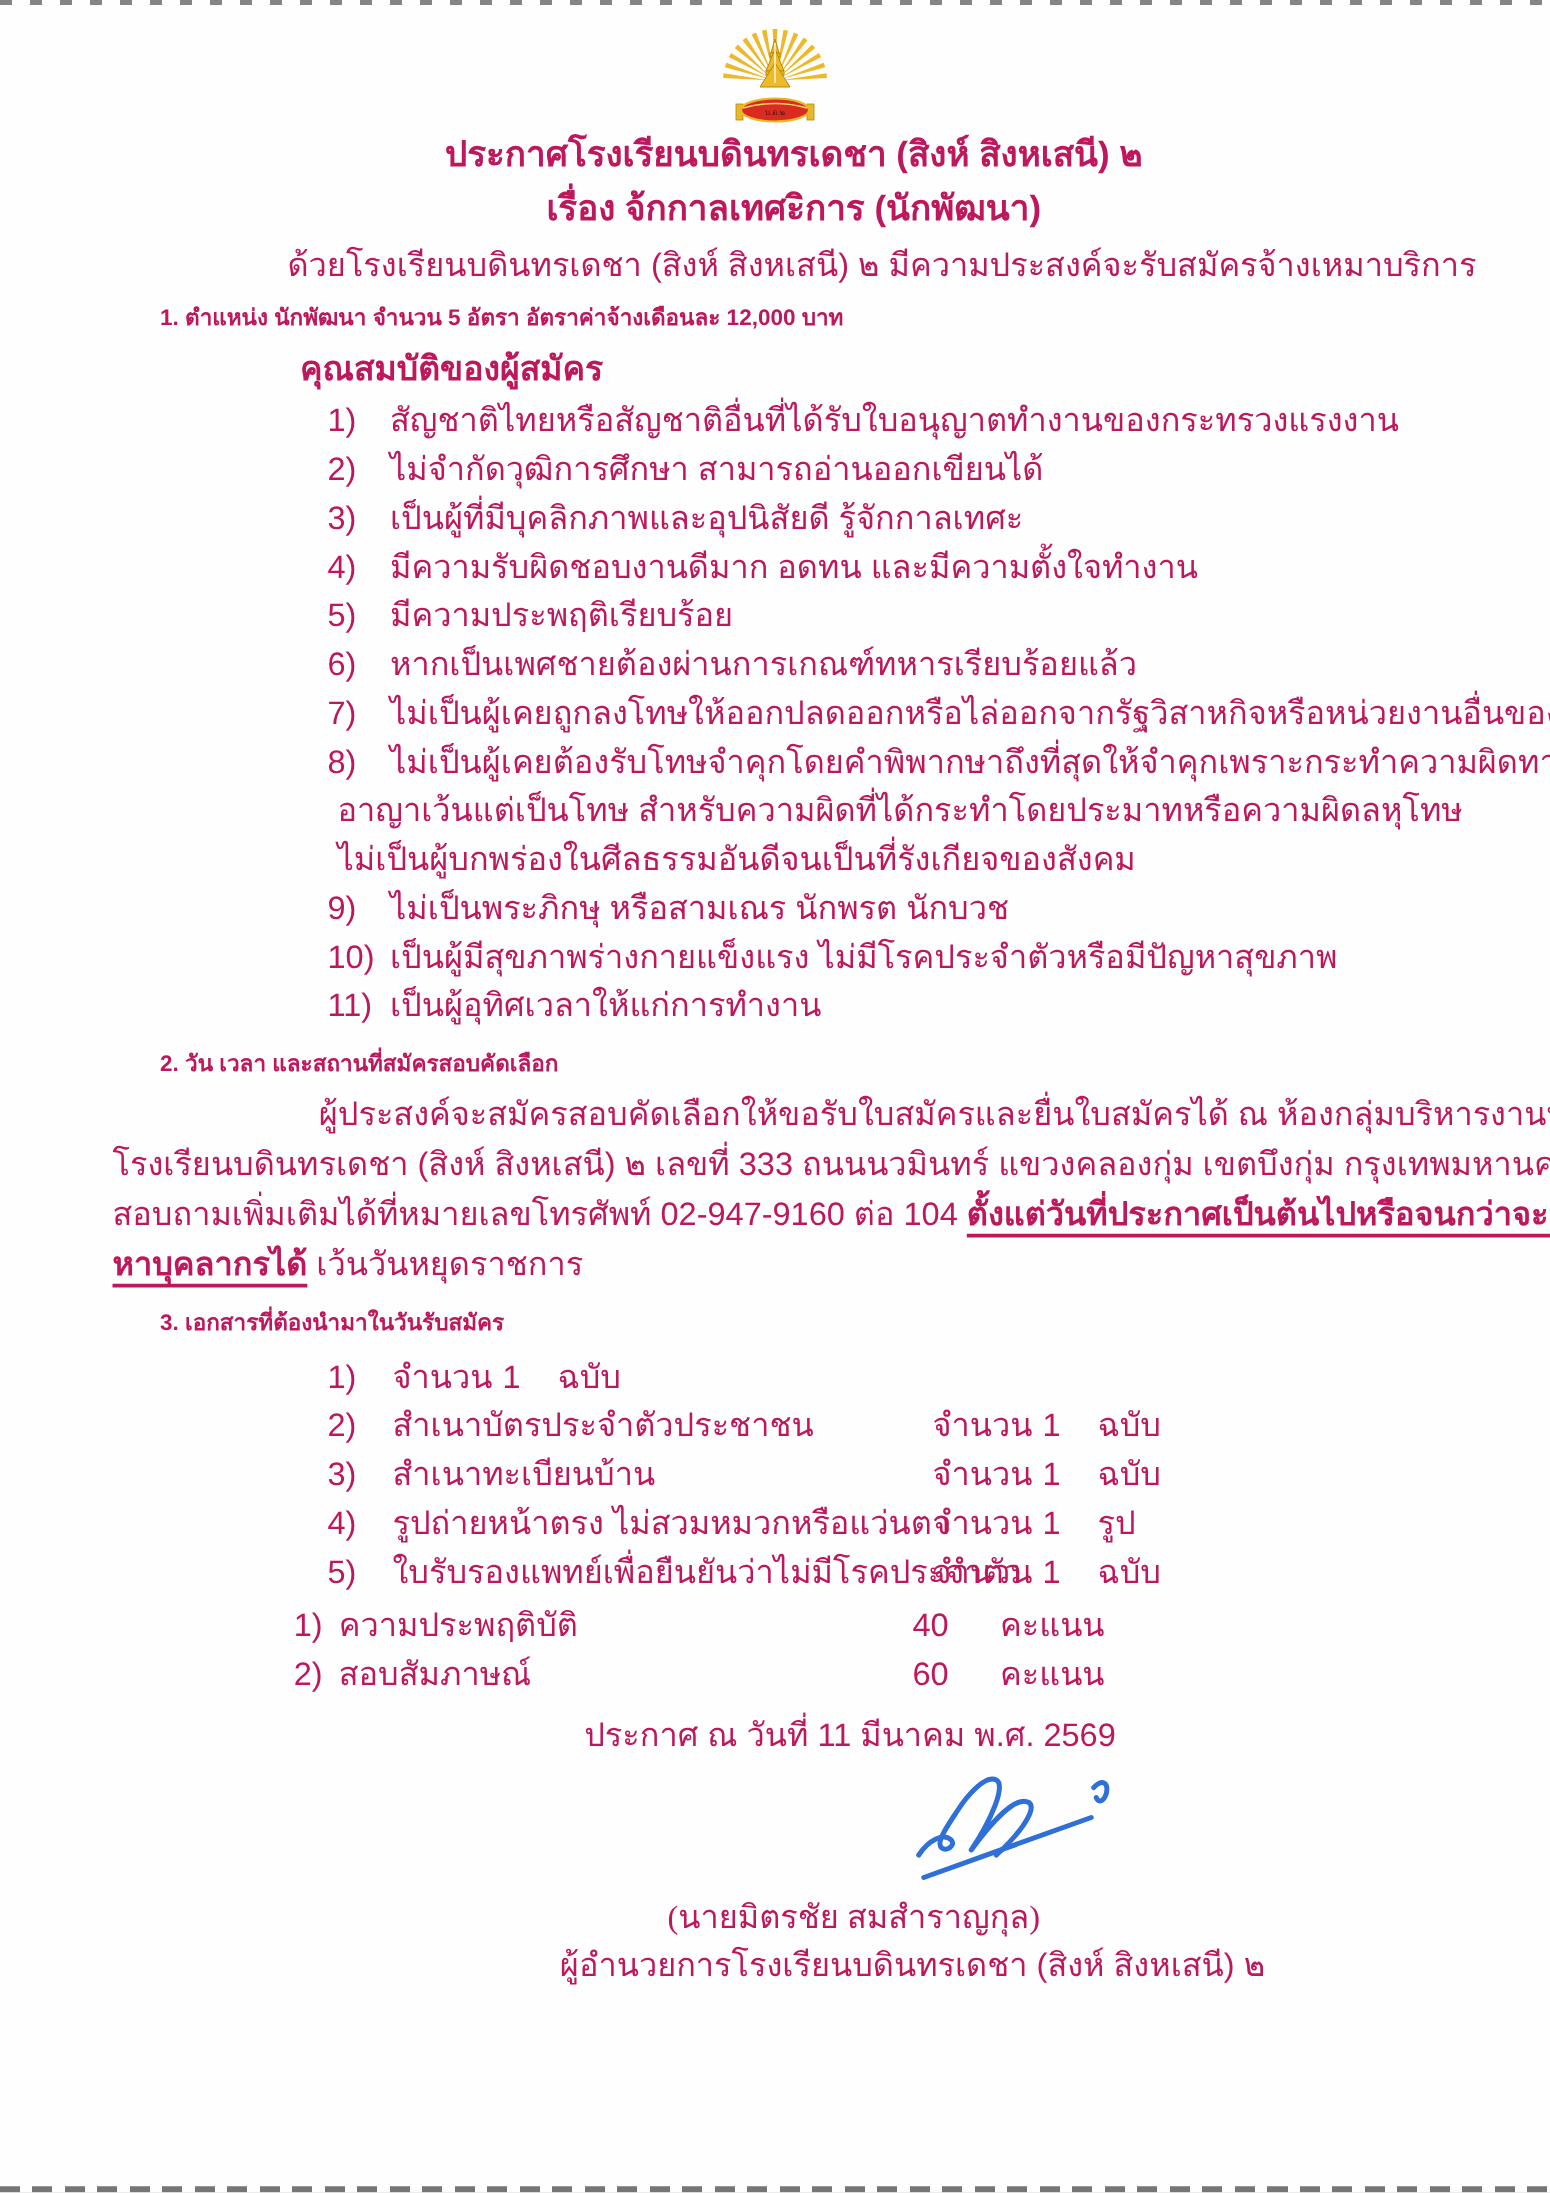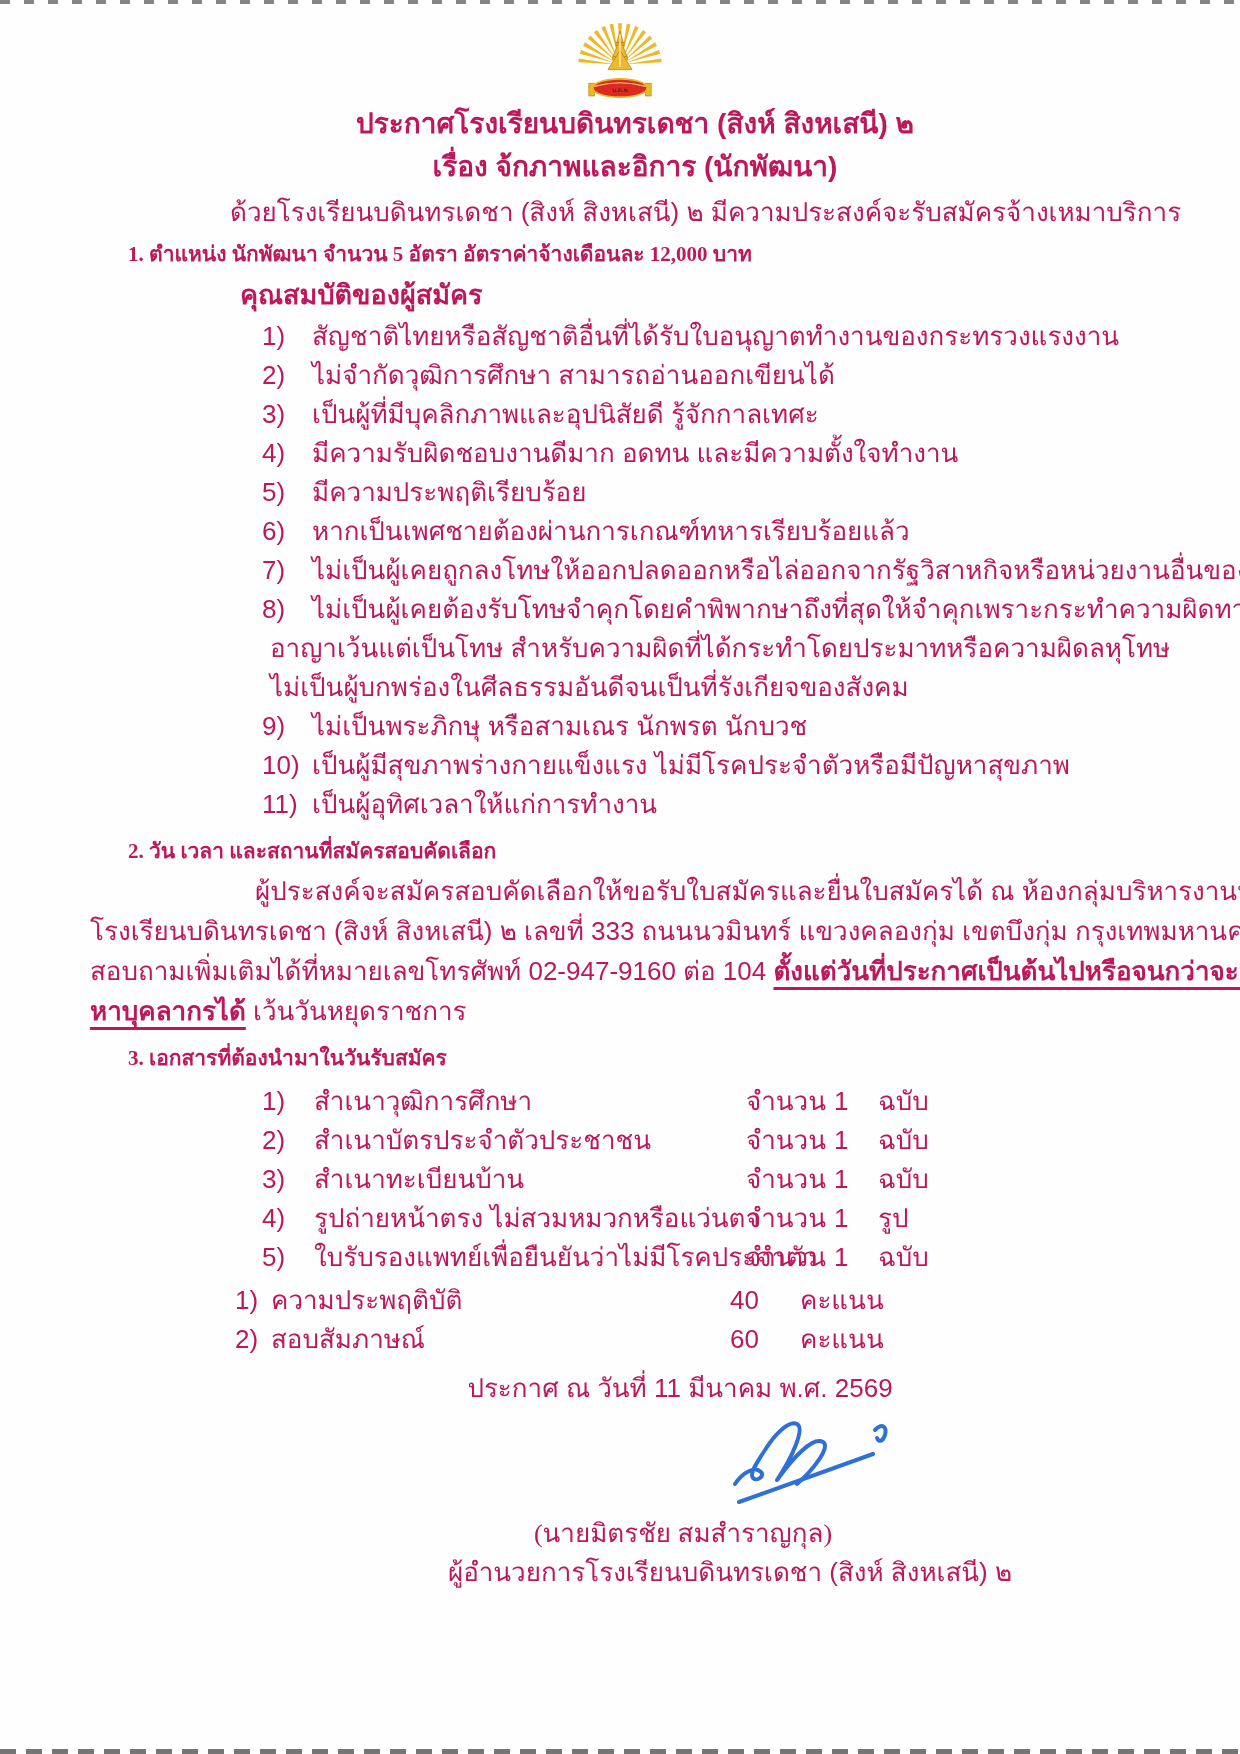--- a/index.html
+++ b/index.html
@@ -94,7 +94,7 @@
 
   <div class="content">
     <div class="title nowrap">ประกาศโรงเรียนบดินทรเดชา (สิงห์ สิงหเสนี) ๒</div>
-    <div class="title2 nowrap">เรื่อง  จ้กภาพและอิการ (นักพัฒนา)</div>
+    <div class="title2 nowrap">เรื่อง  จ้กกาลเทศะิการ (นักพัฒนา)</div>
 
     <div class="intro nowrap">ด้วยโรงเรียนบดินทรเดชา (สิงห์ สิงหเสนี) ๒ มีความประสงค์จะรับสมัครจ้างเหมาบริการ</div>
 

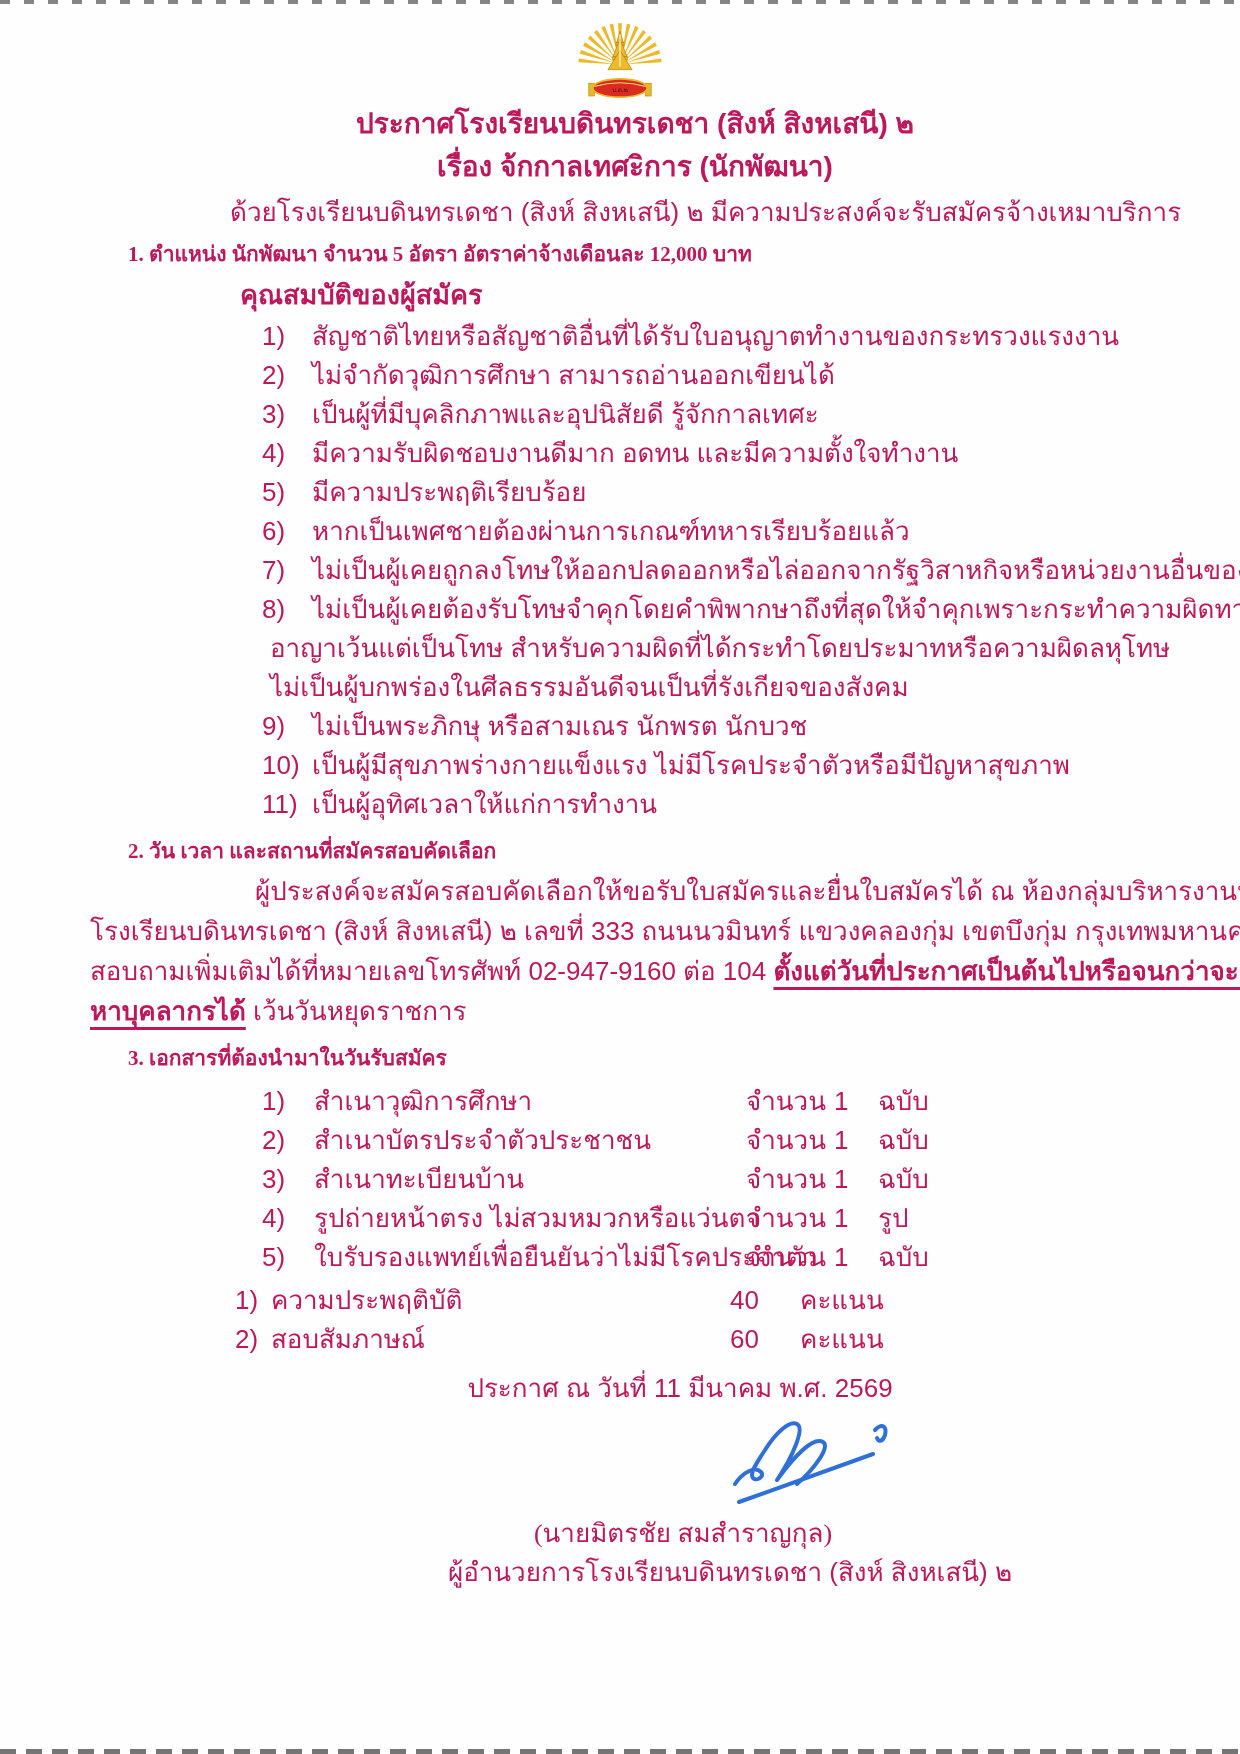--- a/index.html
+++ b/index.html
@@ -23,7 +23,7 @@
   .title{text-align:center;font-weight:bold;font-size:28px;line-height:40px;}
   .title2{text-align:center;font-weight:bold;font-size:28px;line-height:40px;margin-top:3px;}
   .intro{margin-top:6px;text-indent:140px;}
-  .sec-heading{font-weight:bold;margin-left:38px;margin-top:3px;font-size:21px;font-family:Liberation Serif, serif;}
+  .sec-heading{font-weight:bold;margin-left:38px;margin-top:3px;font-size:18px;}
   .subheading{font-weight:bold;margin-left:150px;margin-top:2px;font-size:27px;}
   .q-list{margin-left:172px;margin-top:2px;}
   .q-row{display:flex;}

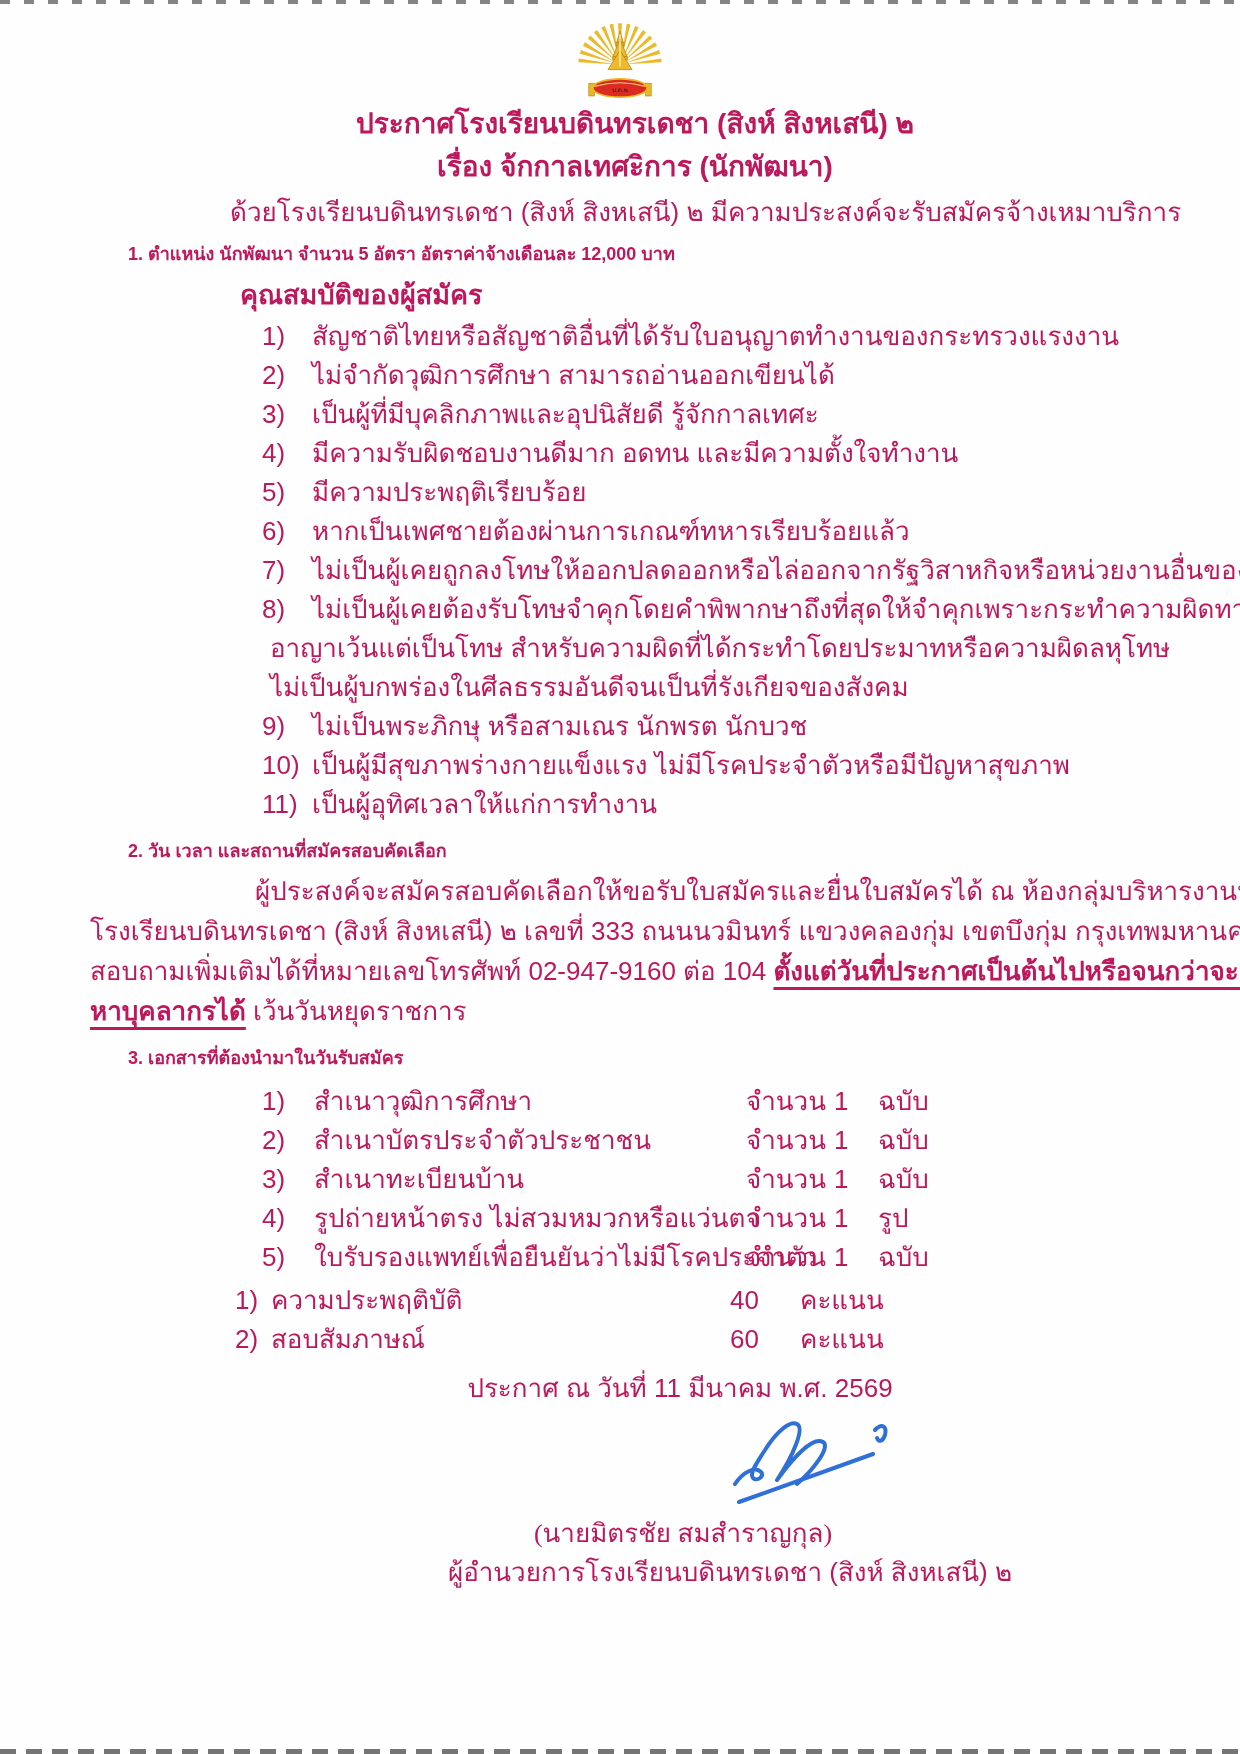--- a/index.html
+++ b/index.html
@@ -194,7 +194,6 @@
     <div class="d-list">
   <div class="d-row">
     <div class="d-num">1)</div>
-    <div class="d-text">สำเนาวุฒิการศึกษา</div>
     <div class="d-qlabel">จำนวน</div>
     <div class="d-qval">1</div>
     <div class="d-qunit">ฉบับ</div>

